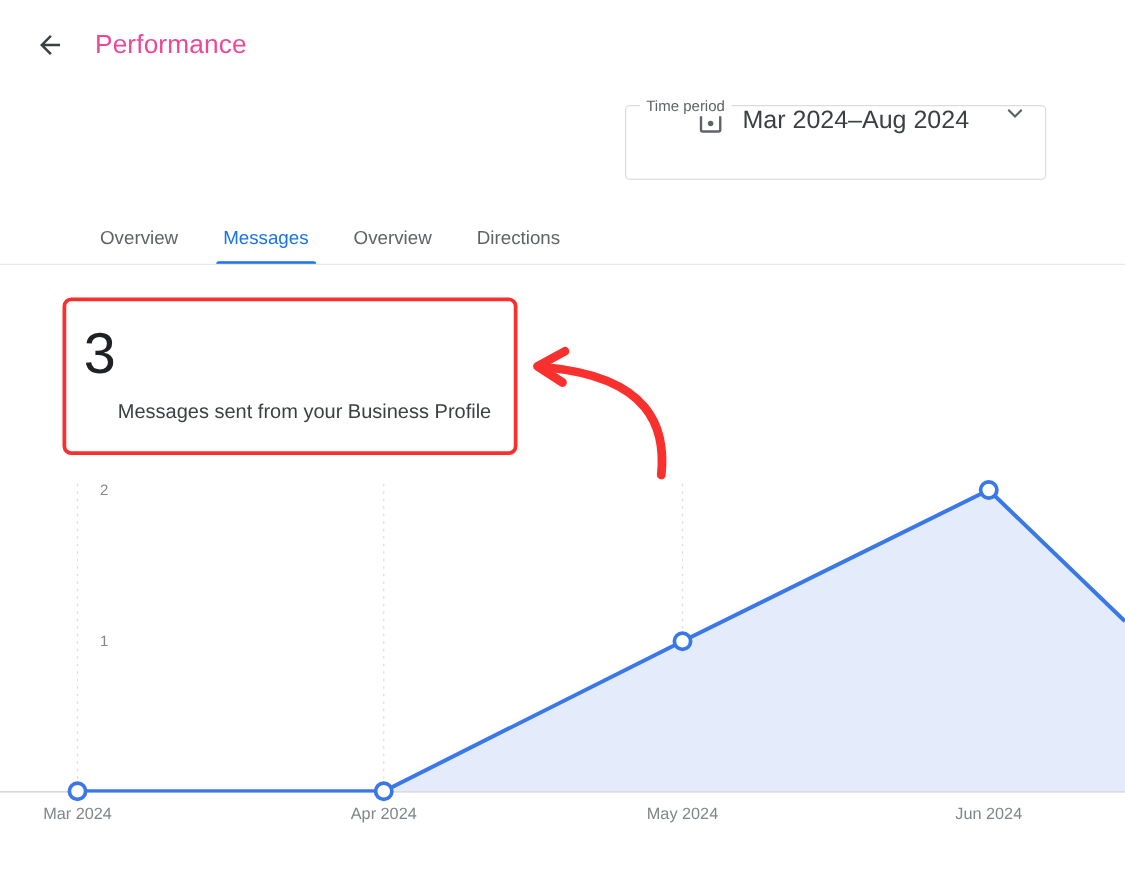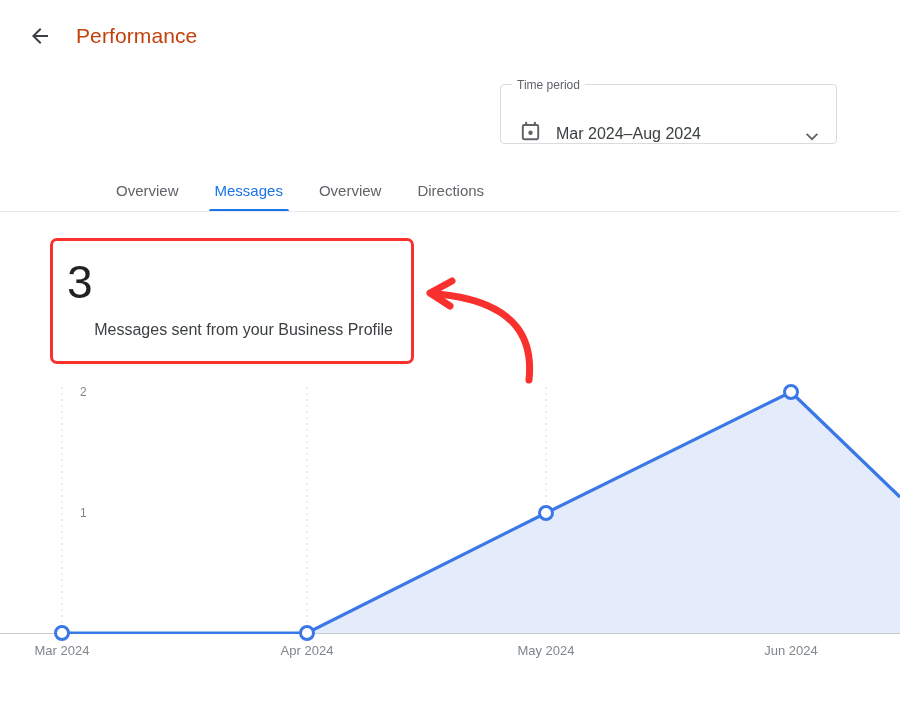--- a/index.html
+++ b/index.html
@@ -46,7 +46,7 @@
     margin-left: 16px;
     font-size: 21px;
     font-weight: 400;
-    color: #c2410c;
+    color: #ec4899;
     letter-spacing: 0.1px;
     white-space: nowrap;
   }

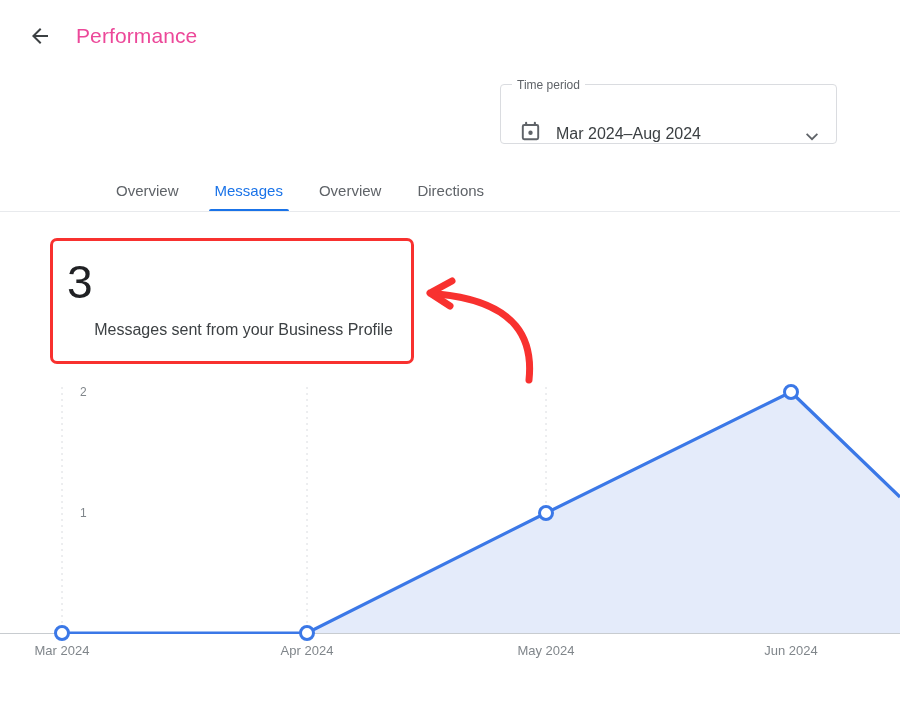--- a/index.html
+++ b/index.html
@@ -62,9 +62,10 @@
     border: 1px solid #dadce0;
     border-radius: 4px;
     display: flex;
-    align-items: flex-end;
+    align-items: flex-start;
     cursor: pointer;
     background: #fff;
+    padding-left: 38px;
   }
   .timeperiod-legend {
     position: absolute;

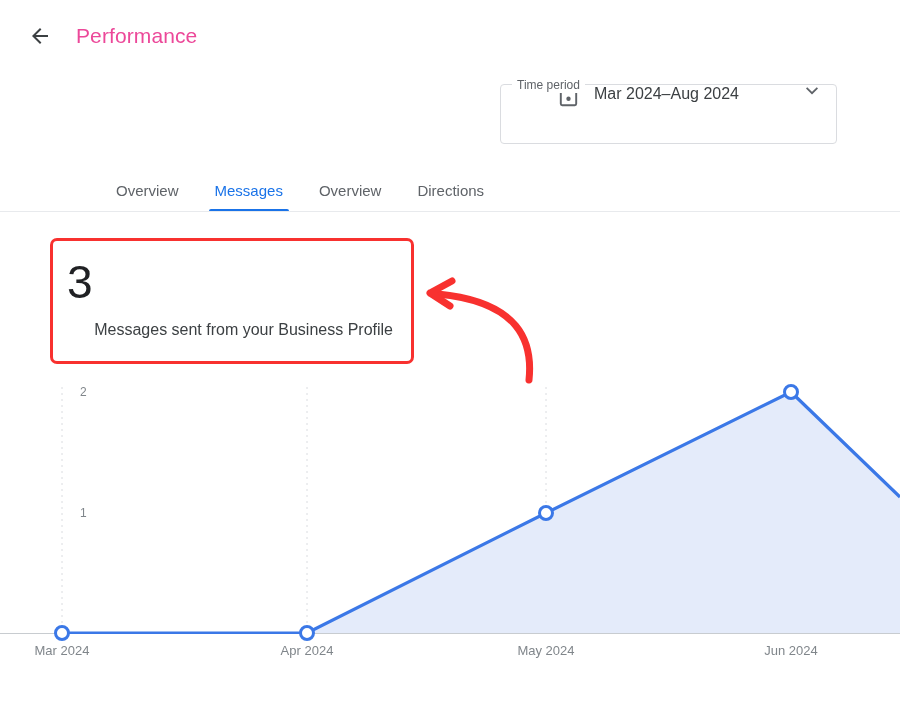--- a/index.html
+++ b/index.html
@@ -89,7 +89,7 @@
   }
   .tp-value {
     margin-left: 14px;
-    font-size: 16px;
+    font-size: 20px;
     color: #3c4043;
     white-space: nowrap;
     flex: 1 1 auto;

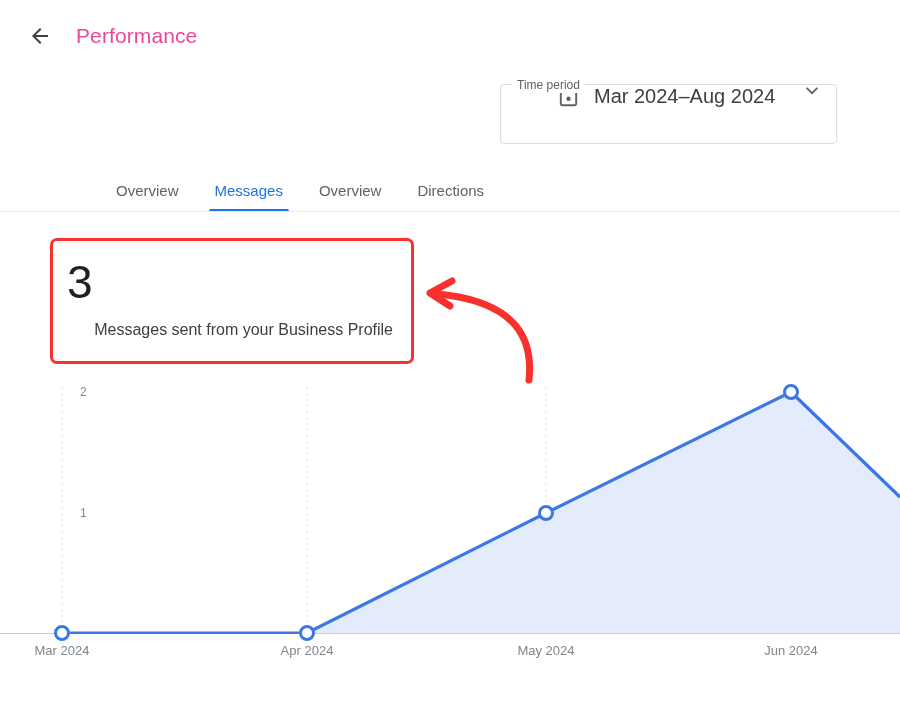--- a/index.html
+++ b/index.html
@@ -113,7 +113,7 @@
     height: 44px;
     display: flex;
     align-items: flex-start;
-    padding-left: 98px;
+    padding-left: 62px;
     box-sizing: border-box;
   }
   .tab {

